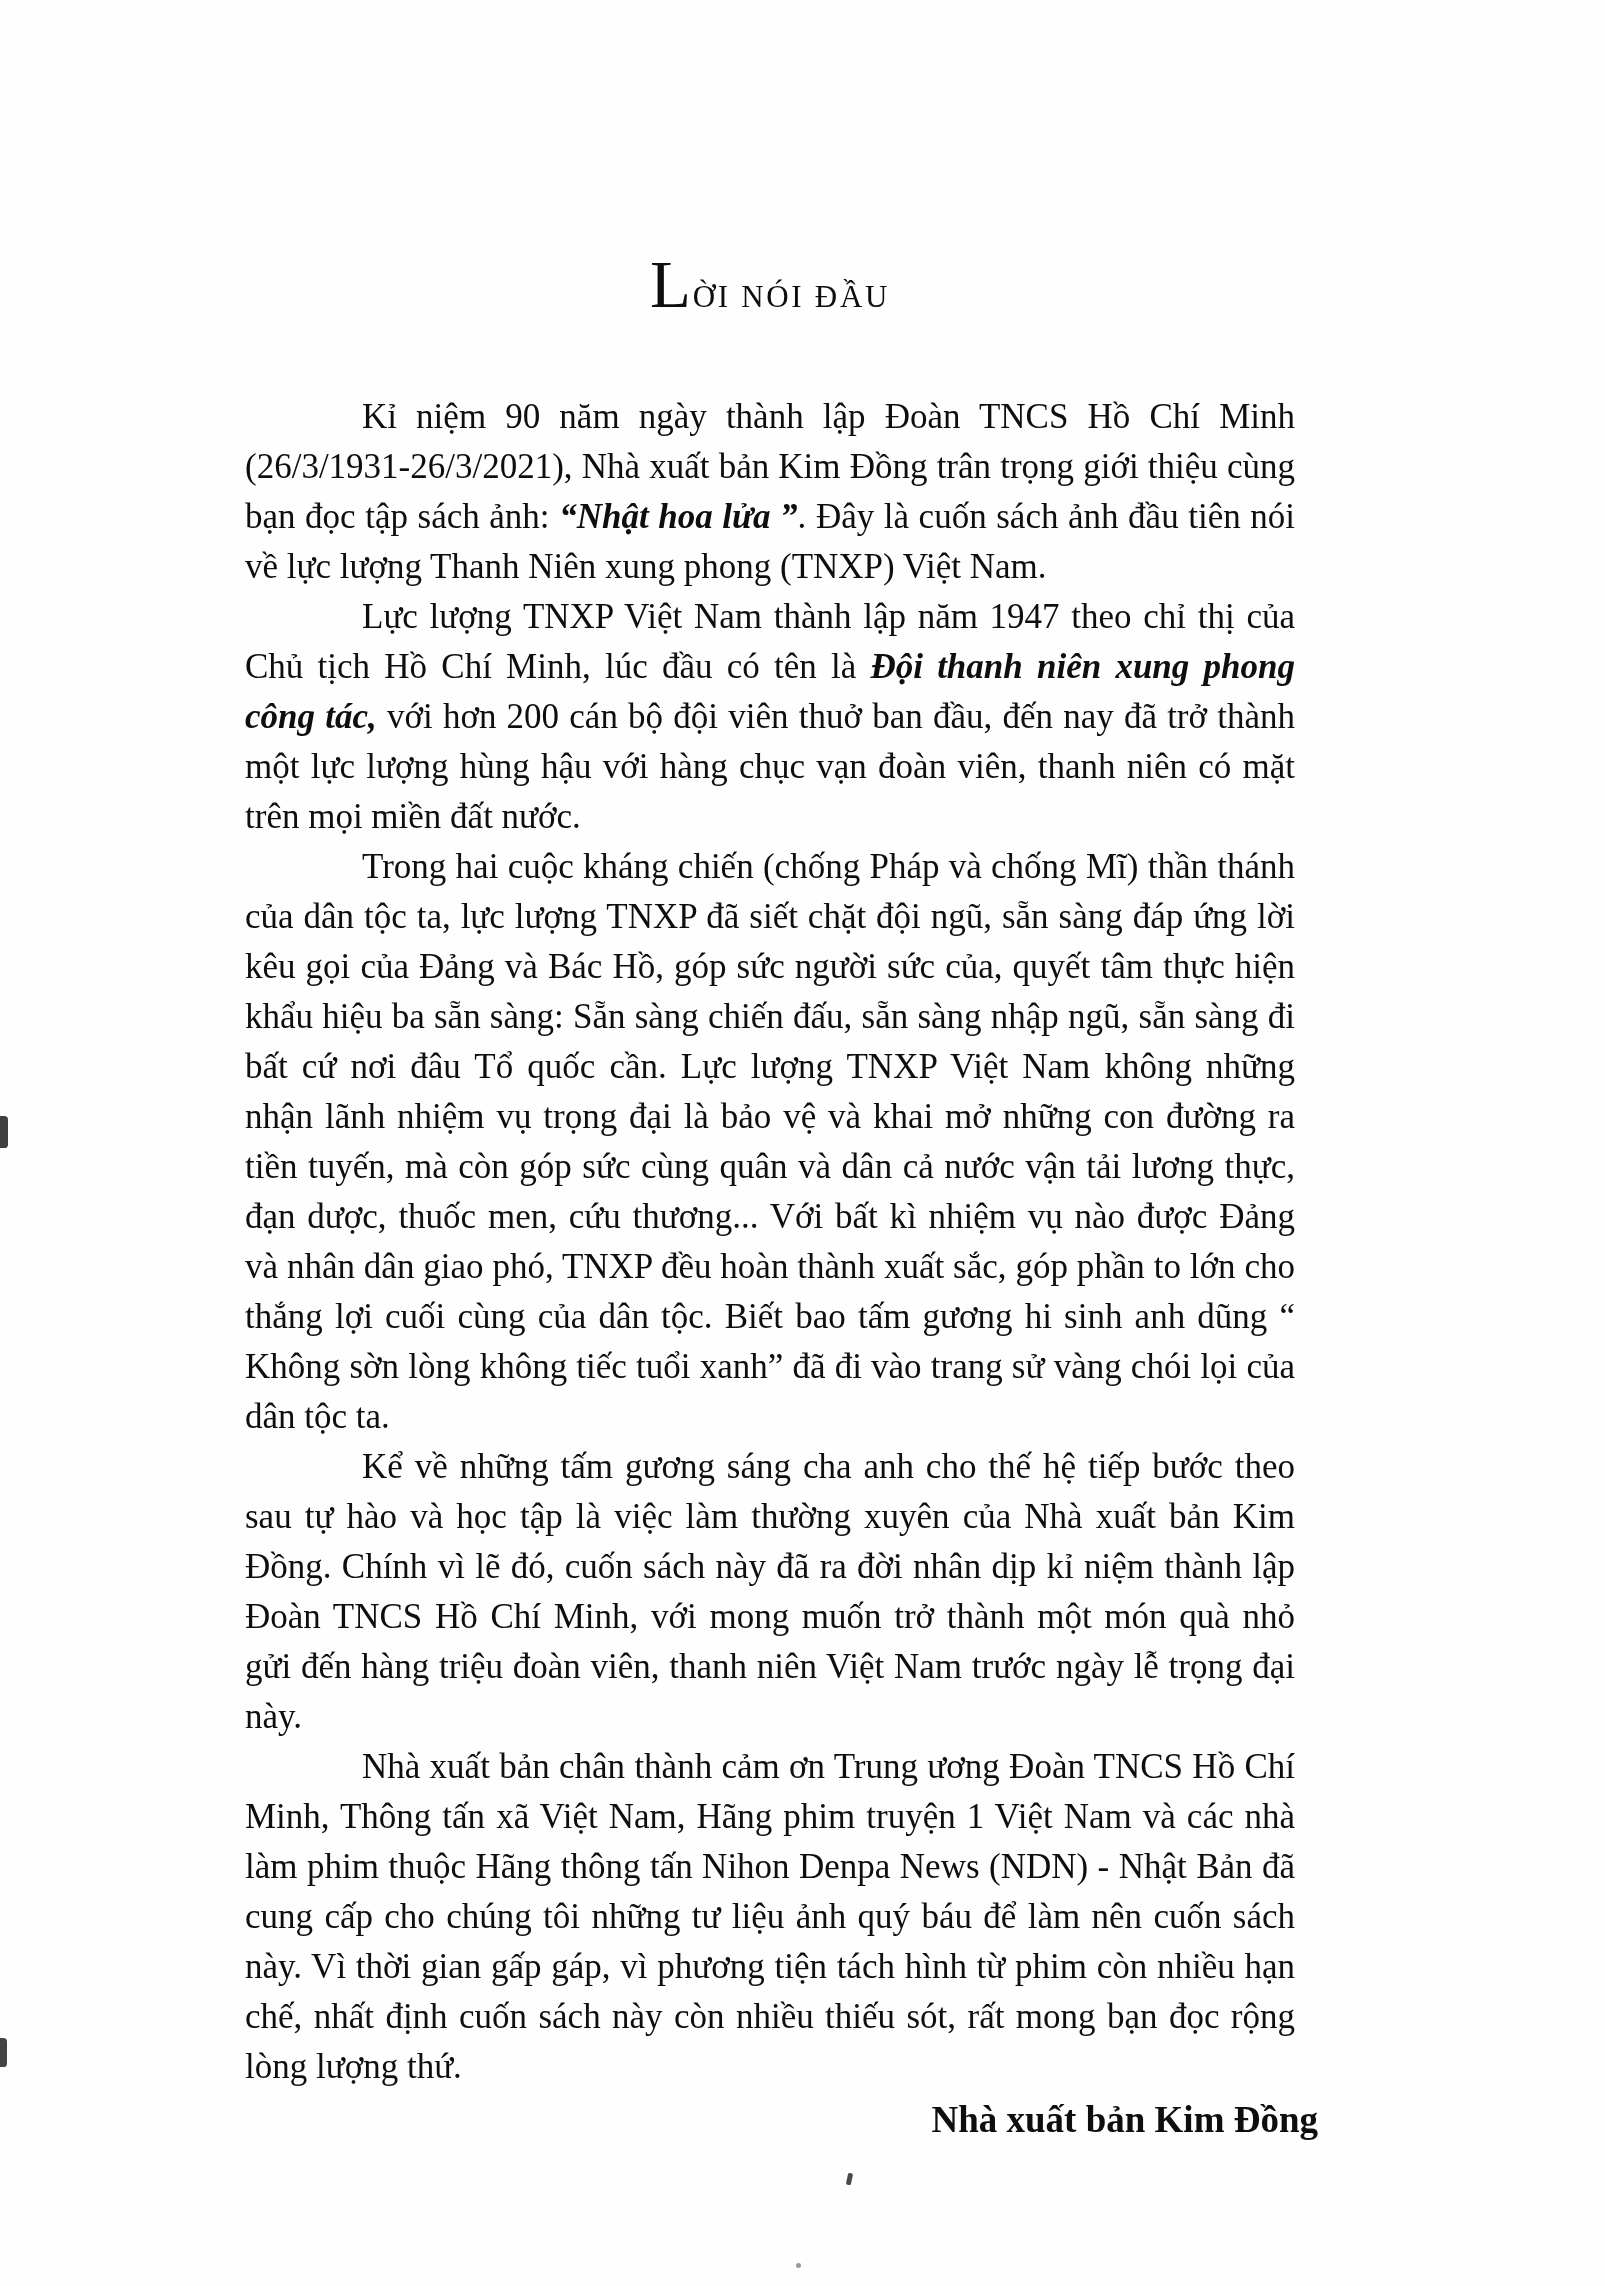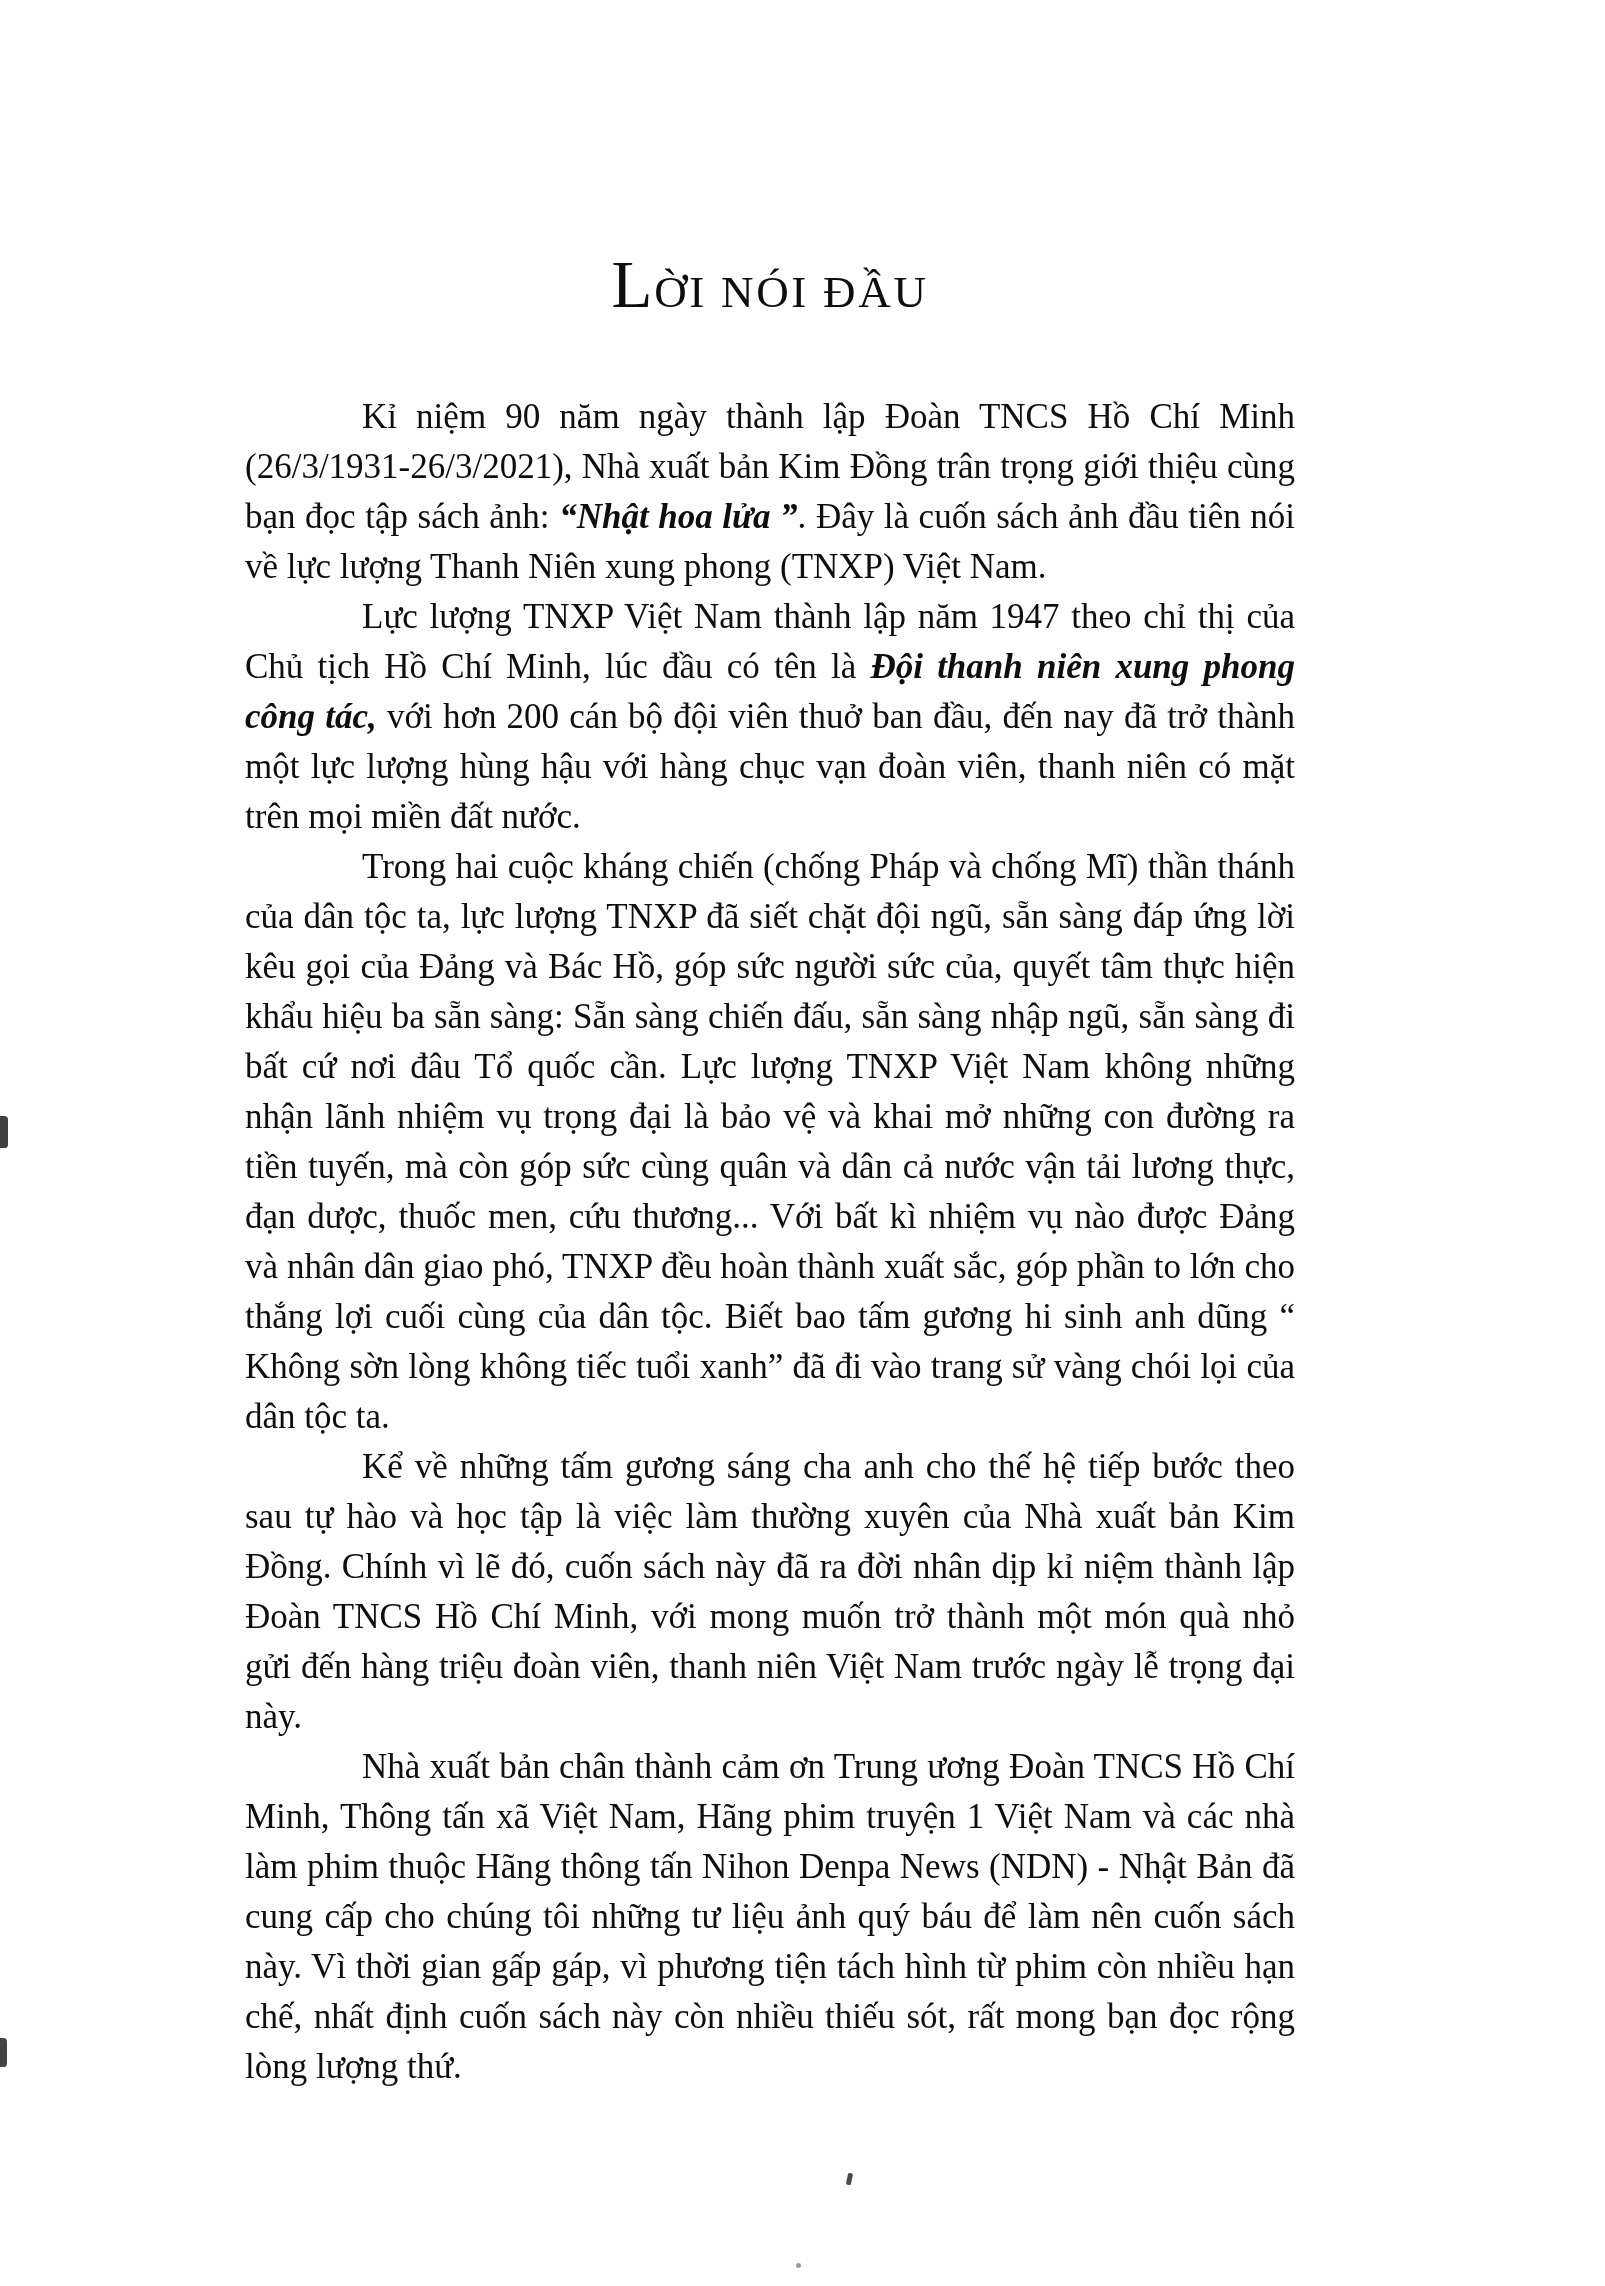--- a/index.html
+++ b/index.html
@@ -35,7 +35,7 @@
     line-height: 67px;
   }
   .title-rest {
-    font-size: 45px;
+    font-size: 31px;
     line-height: 67px;
     letter-spacing: 2.7px;
   }

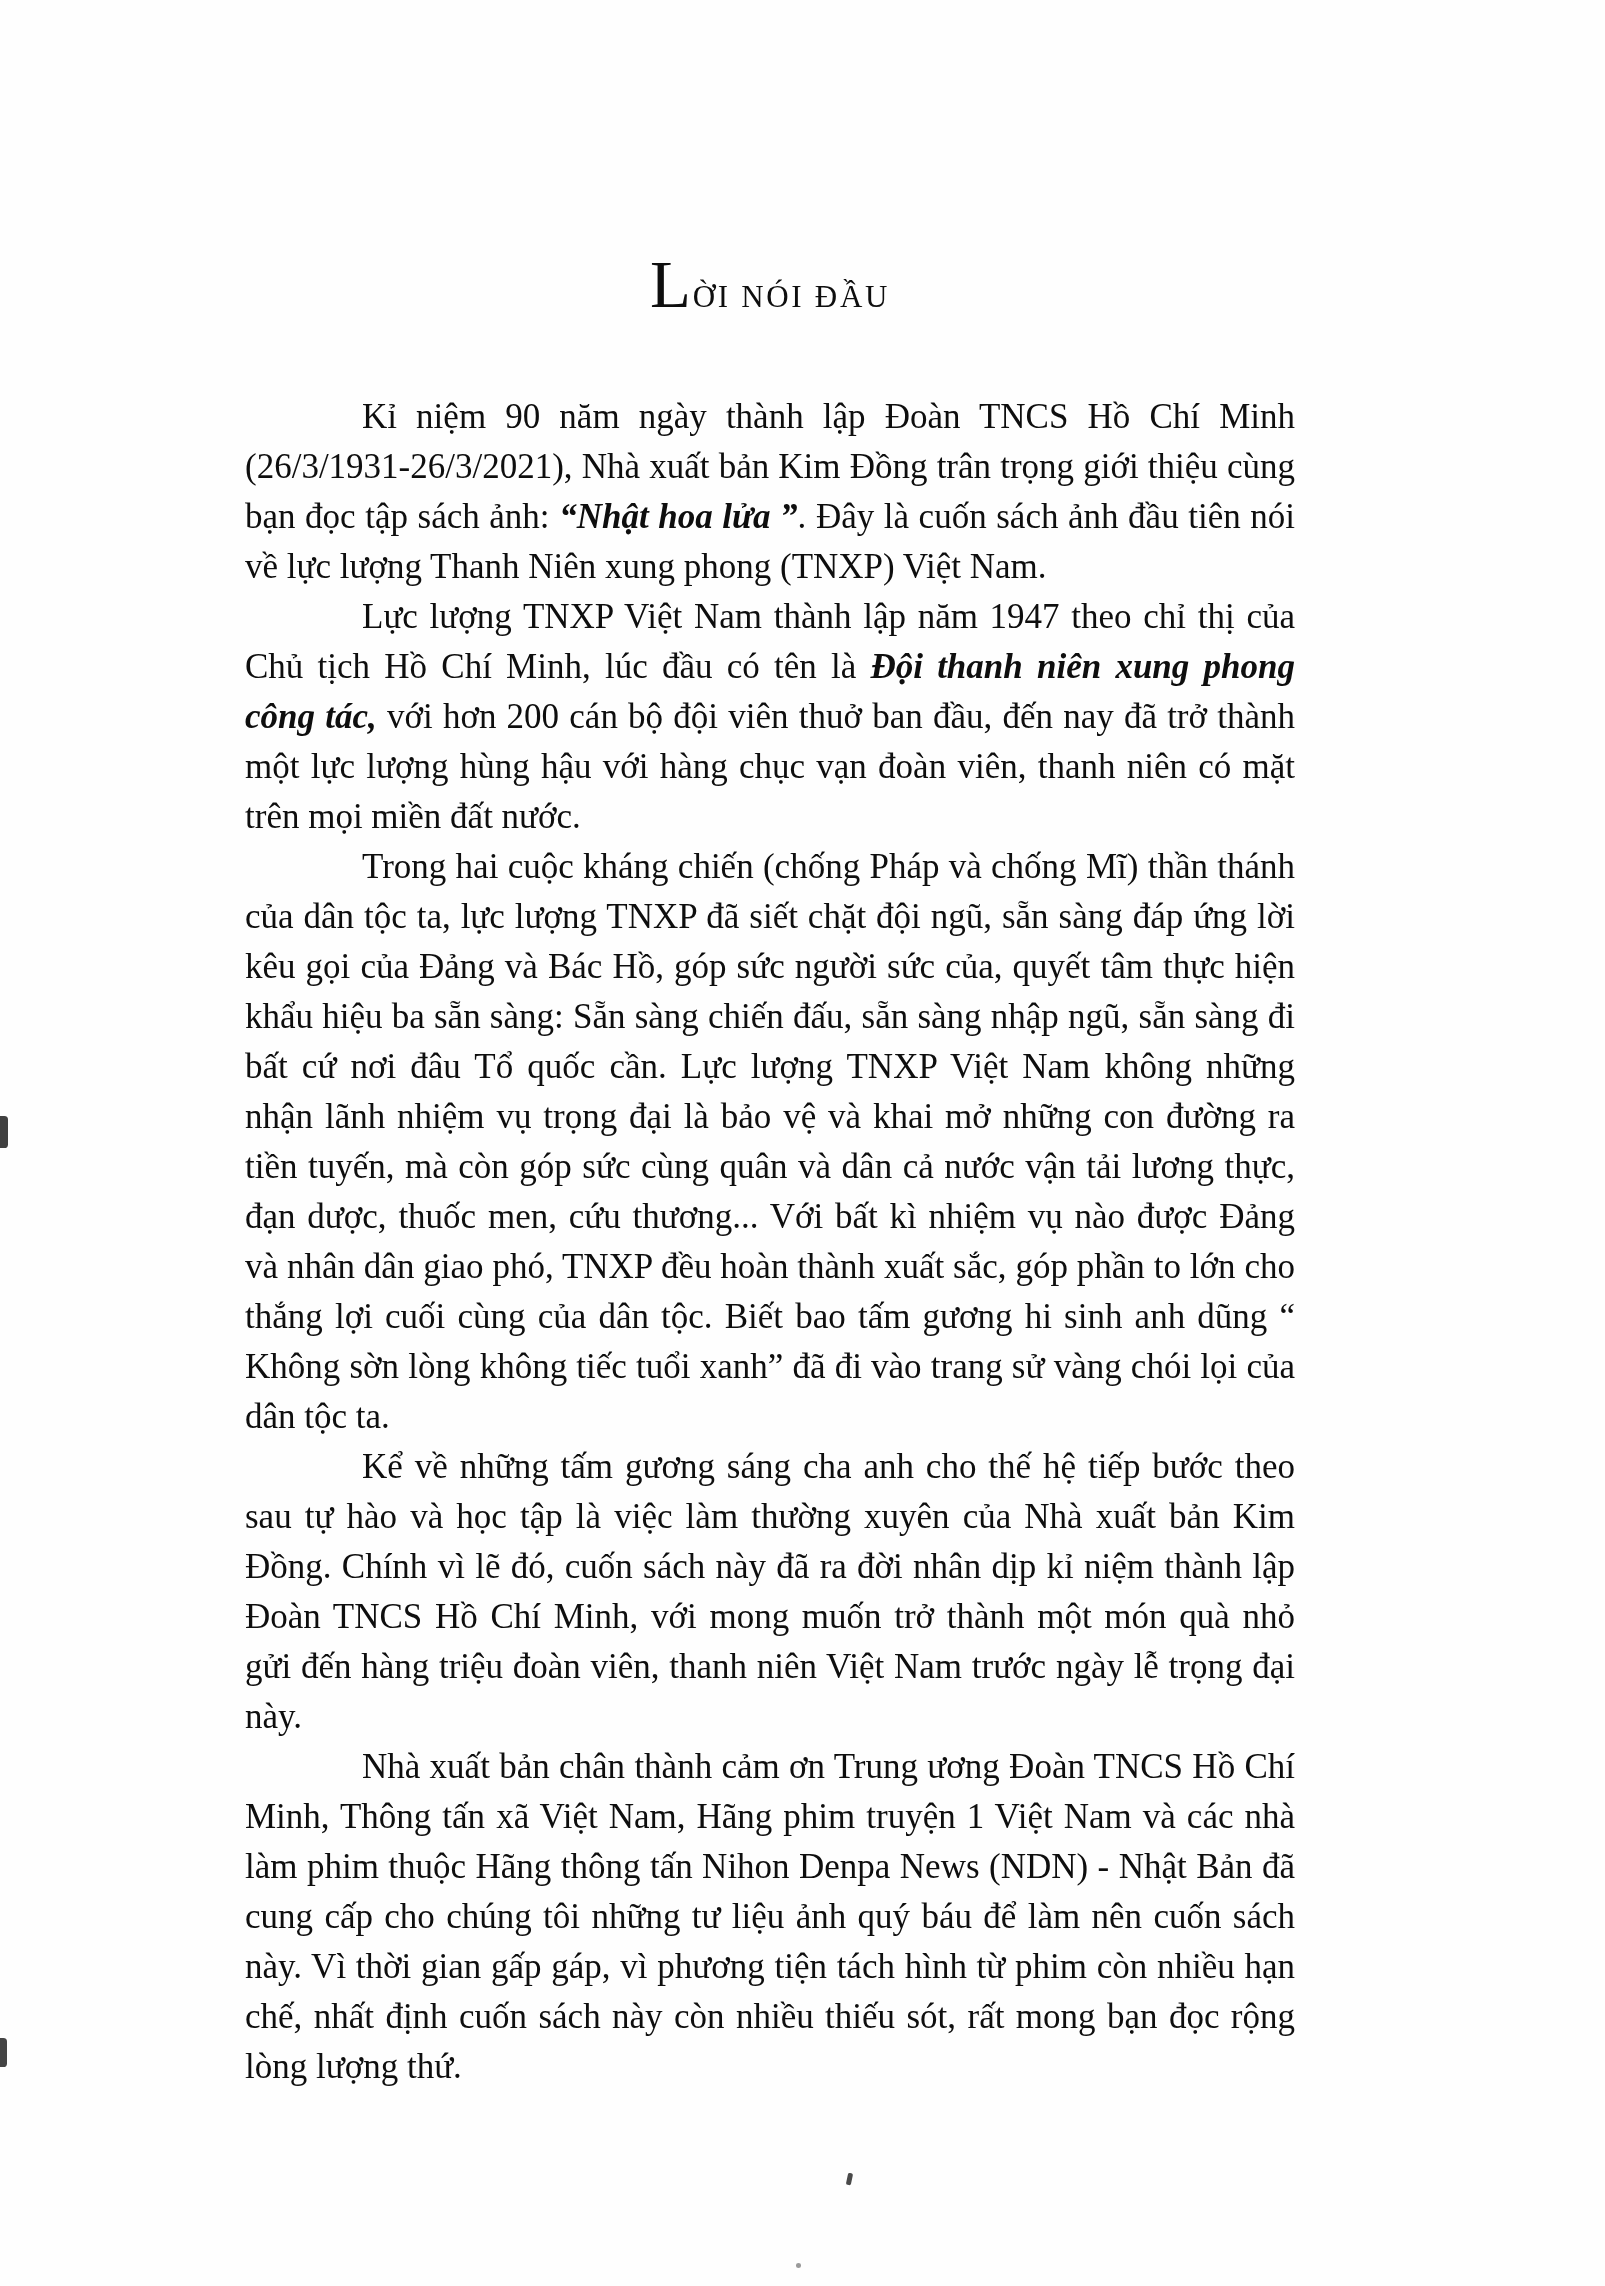--- a/index.html
+++ b/index.html
@@ -129,6 +129,7 @@
 
   </div>
 
+  <div class="signature">Nhà xuất bản Kim Đồng</div>
 
   <div class="edge-mark-1"></div>
   <div class="edge-mark-2"></div>

